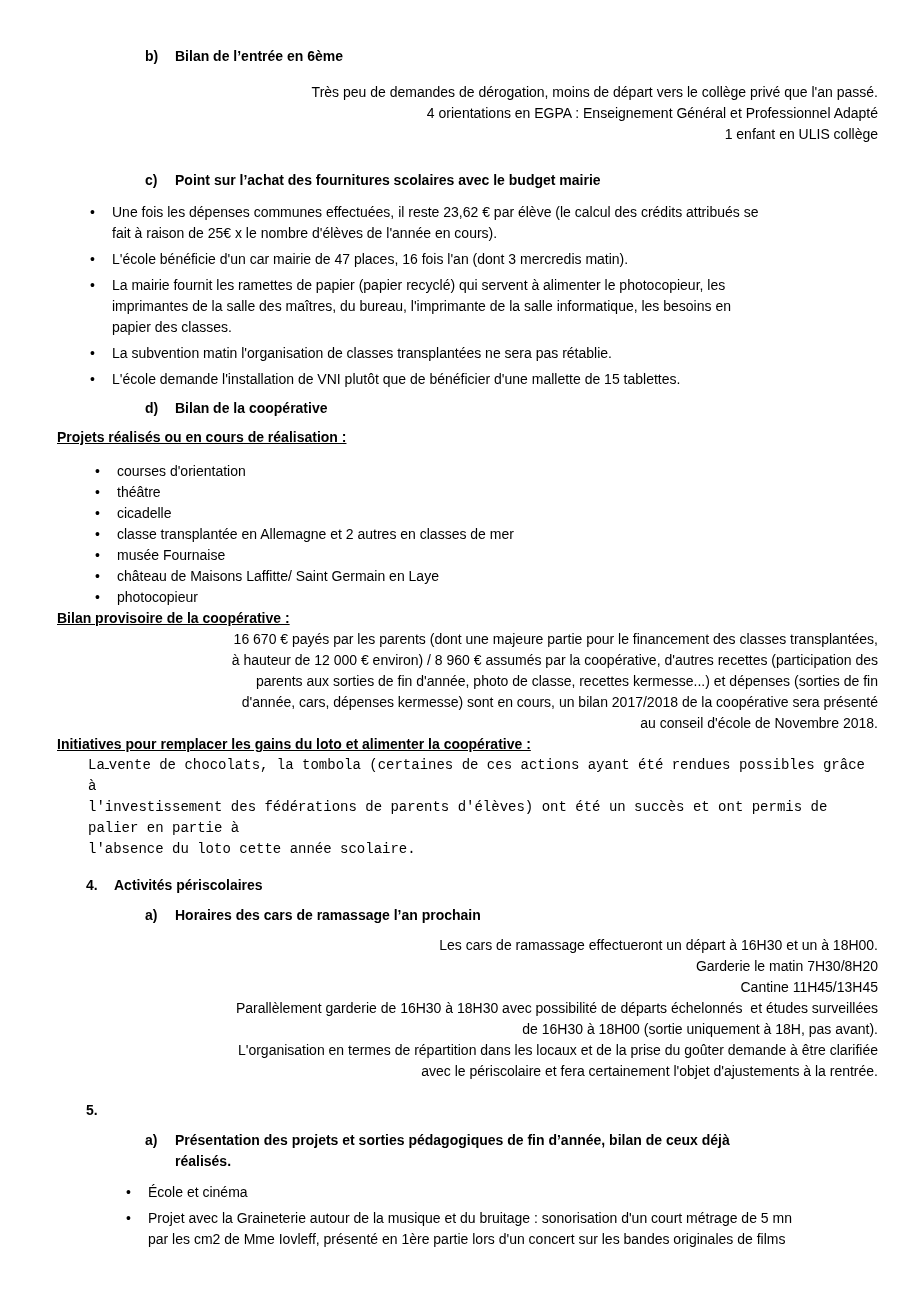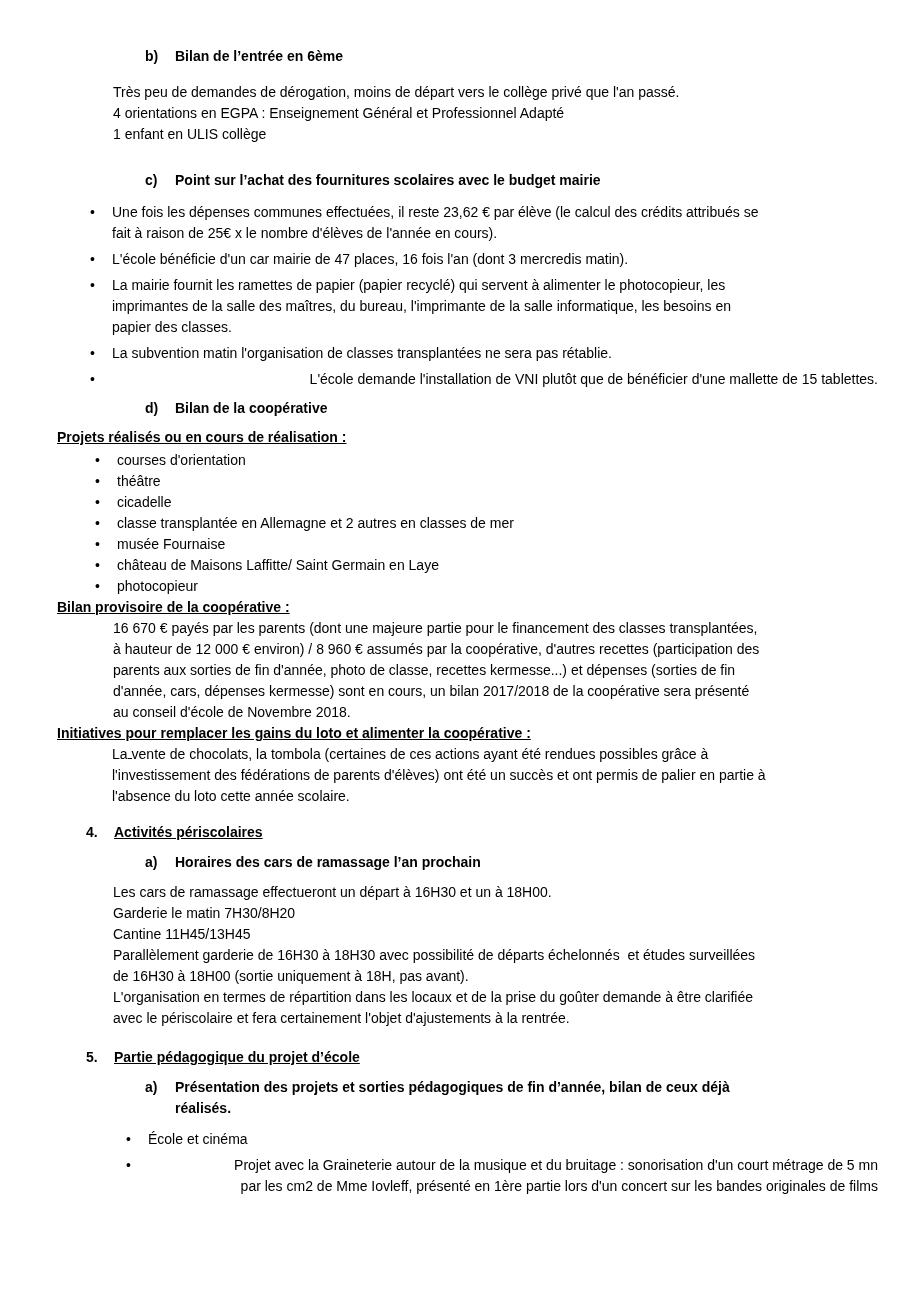--- a/index.html
+++ b/index.html
@@ -29,7 +29,7 @@
   .uh { margin-left: 57px; font-weight: bold; text-decoration: underline; }
 
   
-  .para { white-space: pre-wrap; margin-left: 113px; margin-right: 20px; }
+  .para { white-space: pre-wrap; margin-left: 113px; margin-right: 20px; text-align: right; }
   .para-init { white-space: pre-wrap; margin-left: 112px; margin-right: 20px; }
 
   

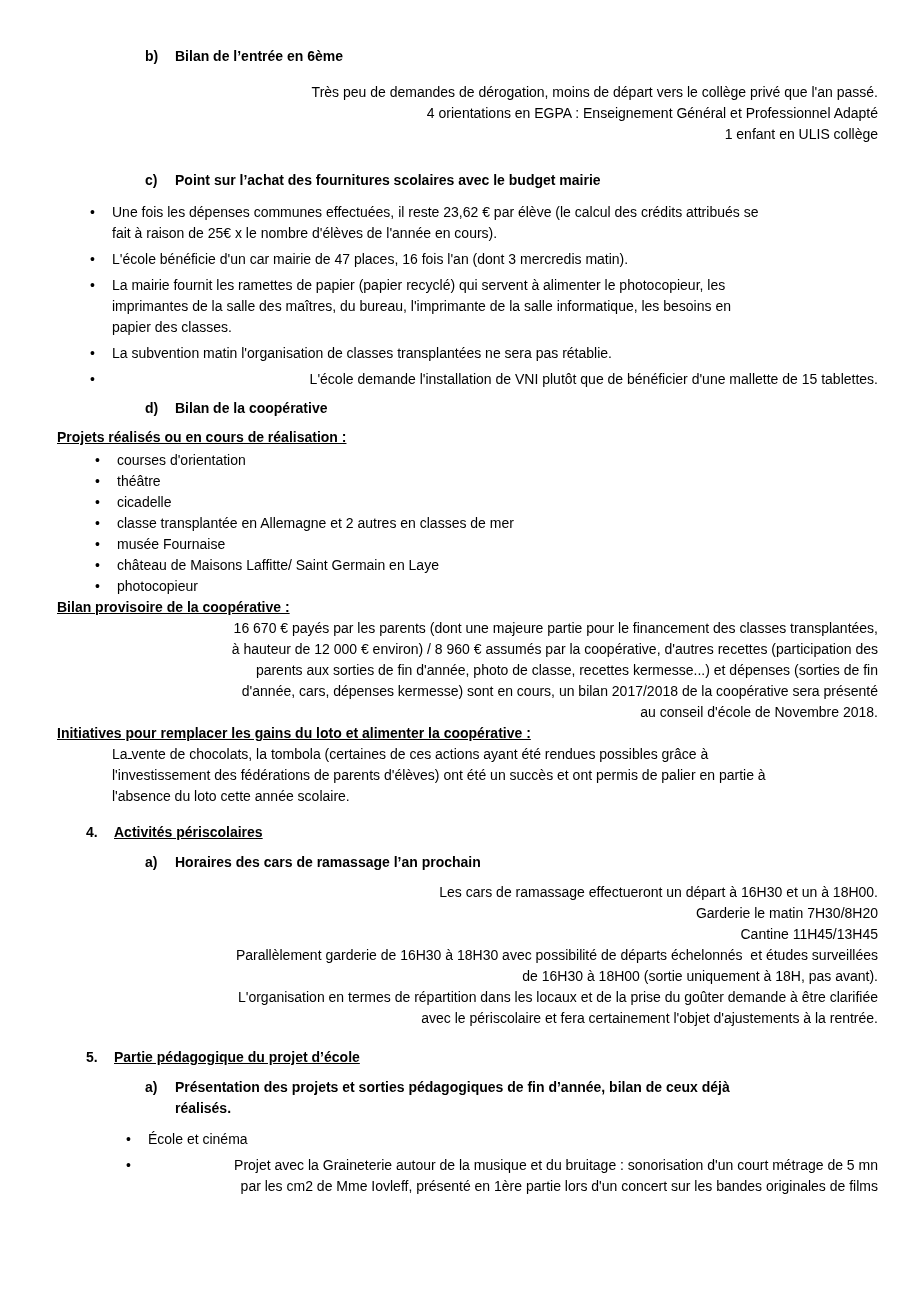--- a/index.html
+++ b/index.html
@@ -39,7 +39,7 @@
   .ul-a li { margin-left: 88px; }
   .ul-b li { margin-left: 93px; }
   .spaced li { margin-bottom: 5px; }
-  .spaced li:last-child { margin-bottom: 0; text-align: right; }
+  .spaced li:last-child { margin-bottom: 0; }
 
   
   .usp { display: inline-block; width: 4px; height: 13px; border-bottom: 1px solid #000; }

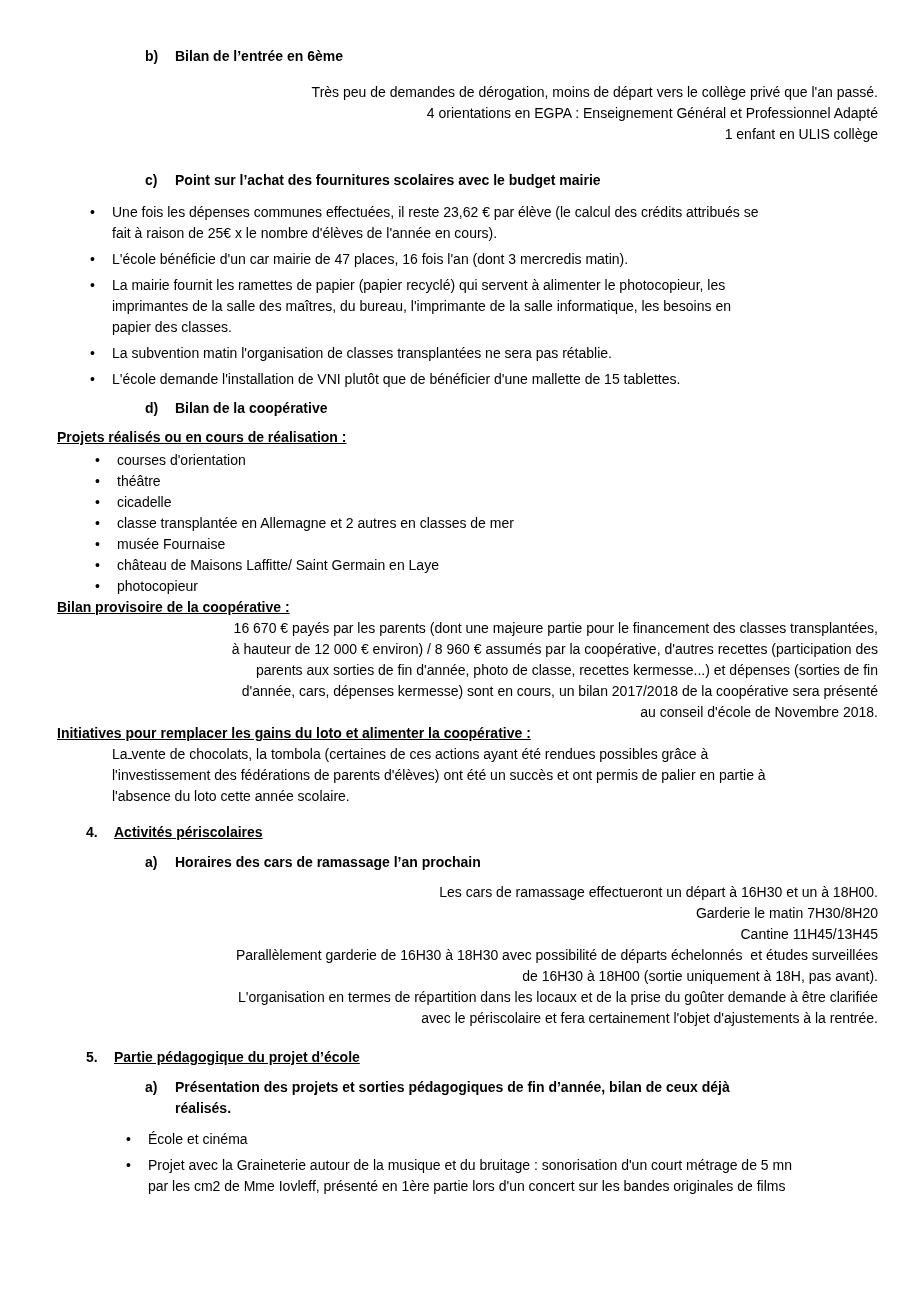--- a/index.html
+++ b/index.html
@@ -44,7 +44,7 @@
   
   .usp { display: inline-block; width: 4px; height: 13px; border-bottom: 1px solid #000; }
 
-  .mt3  { margin-top: 2px; }
+  .mt3  { margin-top: 13px; }
   .mt8  { margin-top: 8px; }
   .mt9  { margin-top: 9px; }
   .mt10 { margin-top: 10px; padding-left: 36px; }

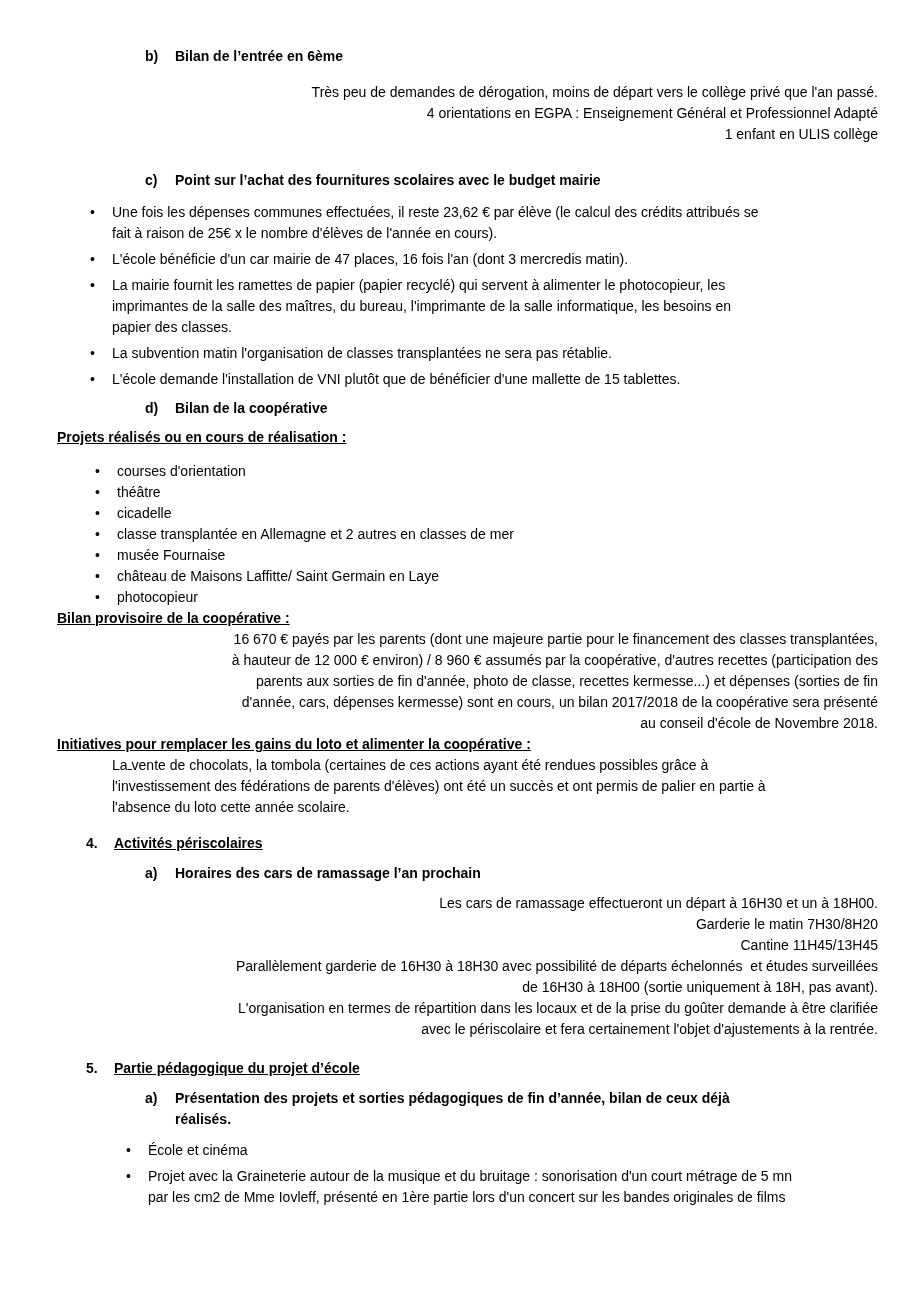--- a/index.html
+++ b/index.html
@@ -30,7 +30,7 @@
 
   
   .para { white-space: pre-wrap; margin-left: 113px; margin-right: 20px; text-align: right; }
-  .para-init { white-space: pre-wrap; margin-left: 112px; margin-right: 20px; }
+  .para-init { white-space: pre-wrap; margin-left: 88px; margin-right: 20px; font-family: Liberation Mono, monospace; }
 
   
   ul { list-style: none; margin: 0; padding: 0; }

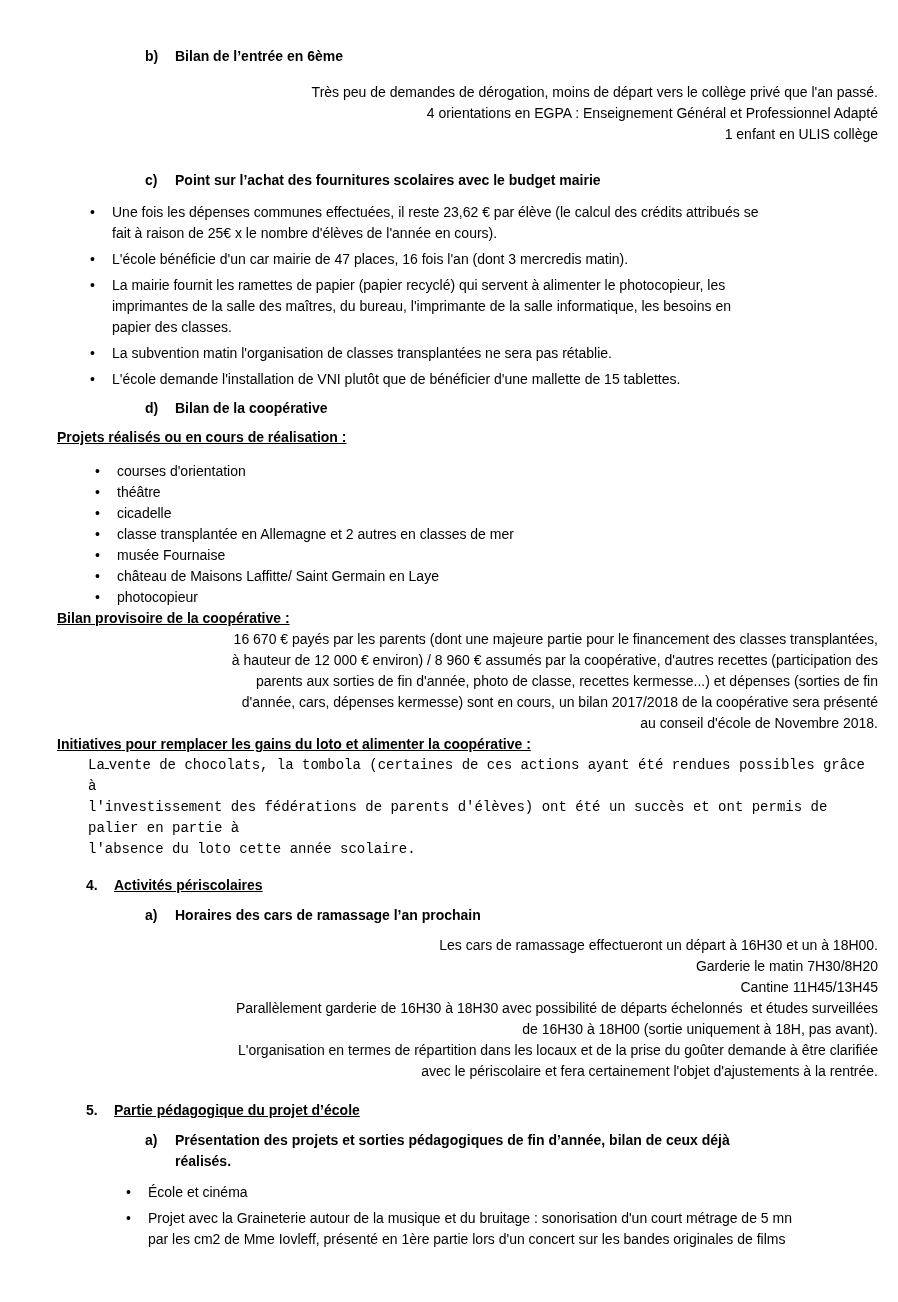--- a/index.html
+++ b/index.html
@@ -23,7 +23,7 @@
   
   .hn { display: flex; font-weight: bold; margin-left: 86px; }
   .hn .lt { width: 28px; flex: none; }
-  .hn .tx { text-decoration: underline; }
+  .hn .tx { }
 
   
   .uh { margin-left: 57px; font-weight: bold; text-decoration: underline; }

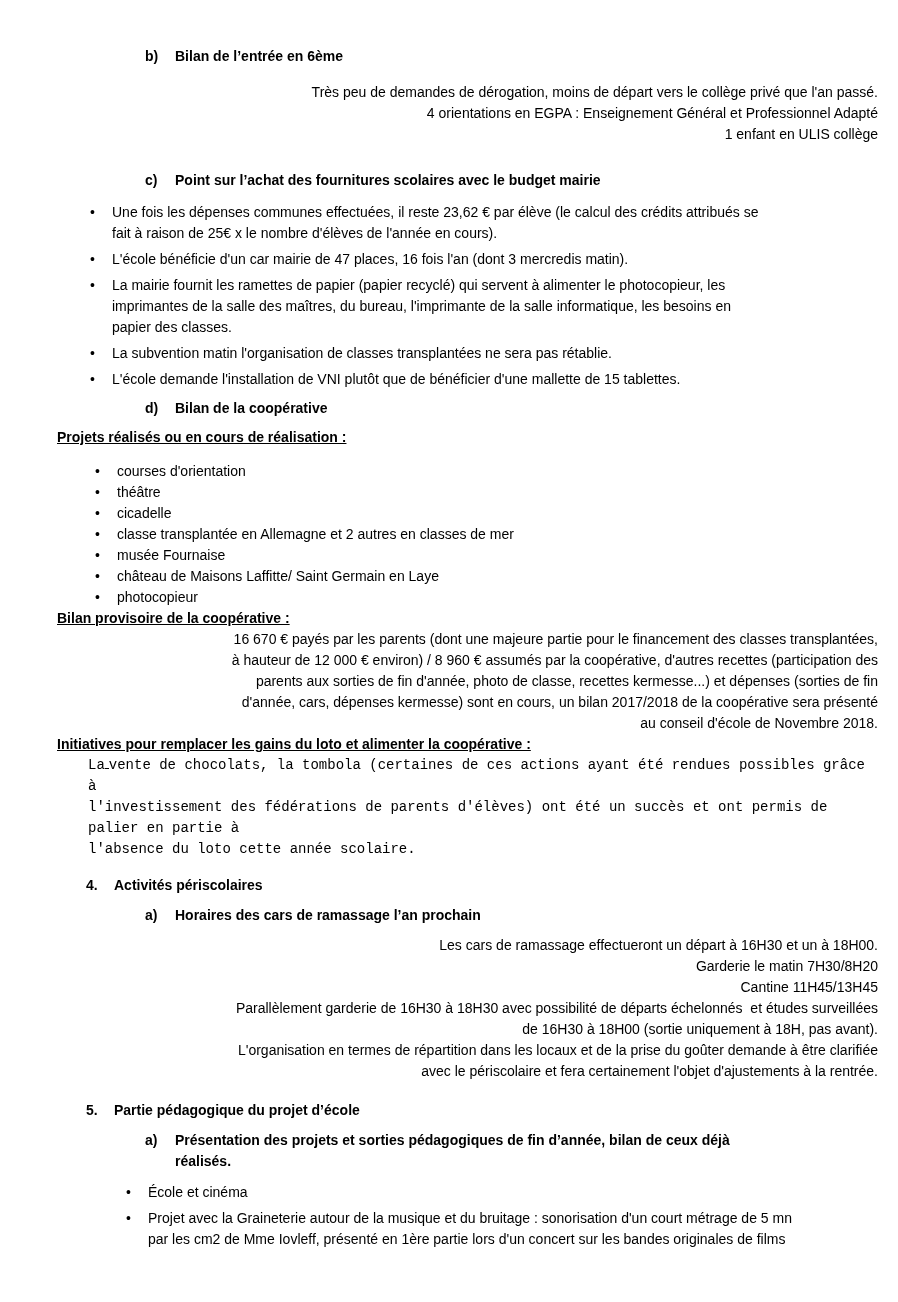--- a/index.html
+++ b/index.html
@@ -134,7 +134,6 @@
 
   <div class="hn mt18">
       <span class="lt">5.</span>
-      <span class="tx">Partie pédagogique du projet d’école</span>
     </div>
 
   <div class="hl mt9">

